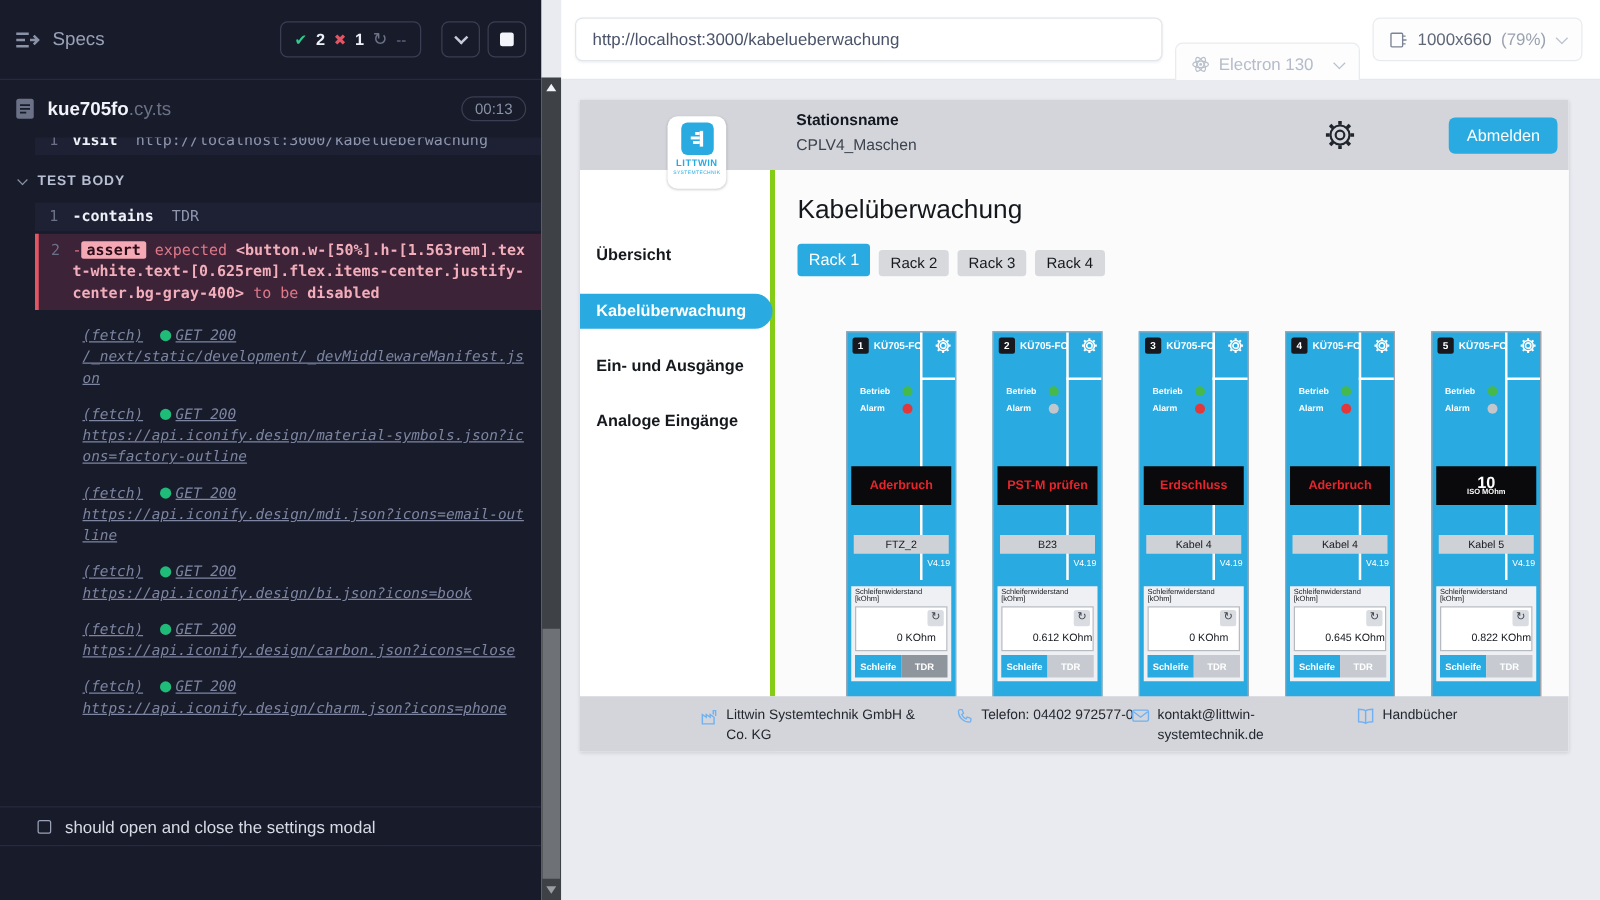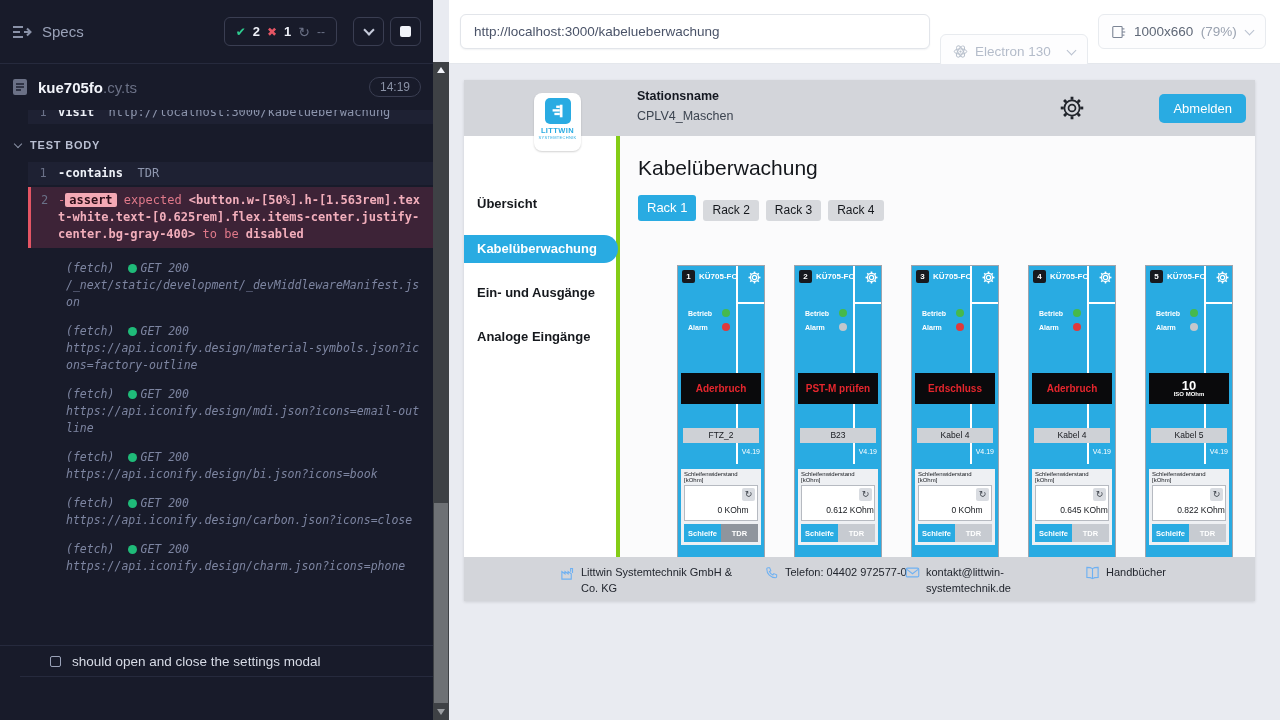--- a/index.html
+++ b/index.html
@@ -220,7 +220,7 @@
       </svg>
       <span class="spec-name"><span>kue705fo</span><span class="spec-ext">.cy.ts</span></span>
       <span class="rep-spacer"></span>
-      <span class="spec-time">14:19</span>
+      <span class="spec-time">00:13</span>
     </div>
 
     <div class="log">

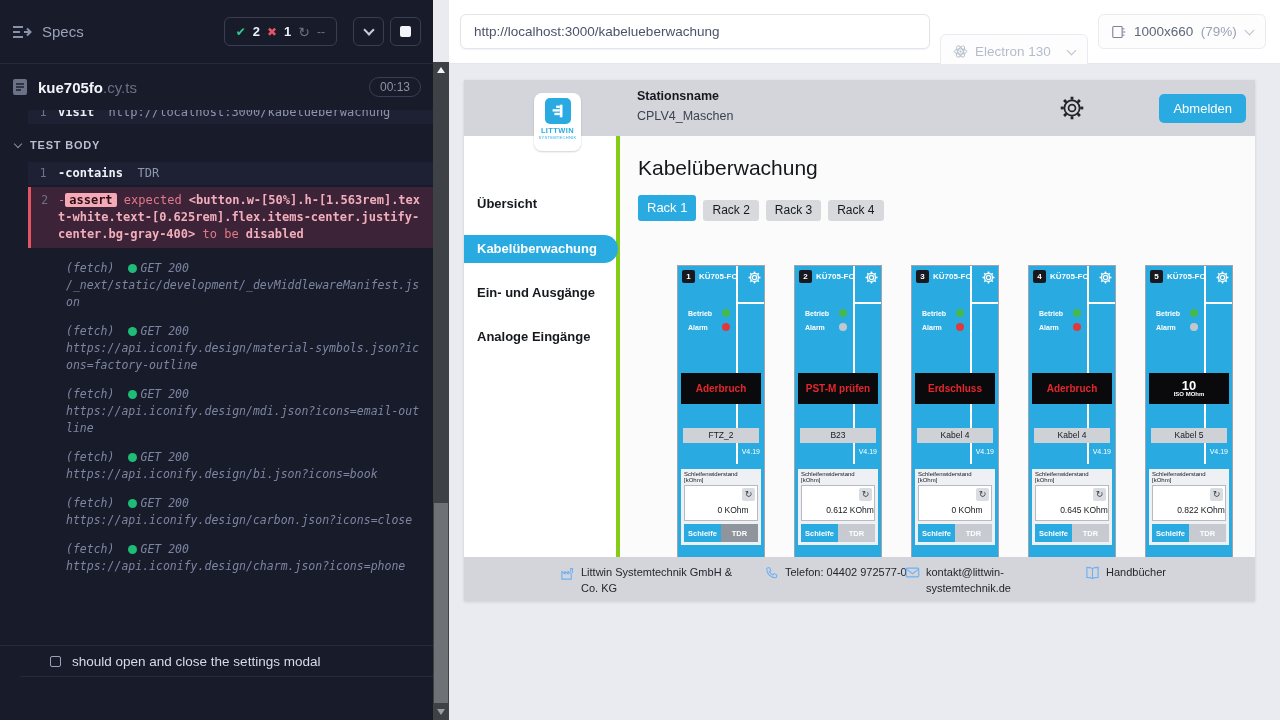--- a/index.html
+++ b/index.html
@@ -53,7 +53,7 @@
   .assert-body { flex:1; color:#e0798a; word-break:break-all; }
   .assert-badge { background:#f4a9b5; color:#2d0f1a; font-weight:bold; padding:0 4px; border-radius:2px; }
   .assert-strong { font-weight:bold; color:#f2aebb; }
-  .fetch { margin:12px 8px 0 66px; font-style:italic; color:#7d85a1; font-size:11.5px; }
+  .fetch { margin:12px 8px 0 66px; font-style:italic; color:#7d85a1; font-size:11.5px;text-decoration:underline; }
   .fetch-hdr { display:flex; align-items:center; gap:14px; }
   .fetch-dot { width:9px; height:9px; border-radius:50%; background:#1fbb79; display:inline-block;
                margin-right:3px; vertical-align:-1px; }

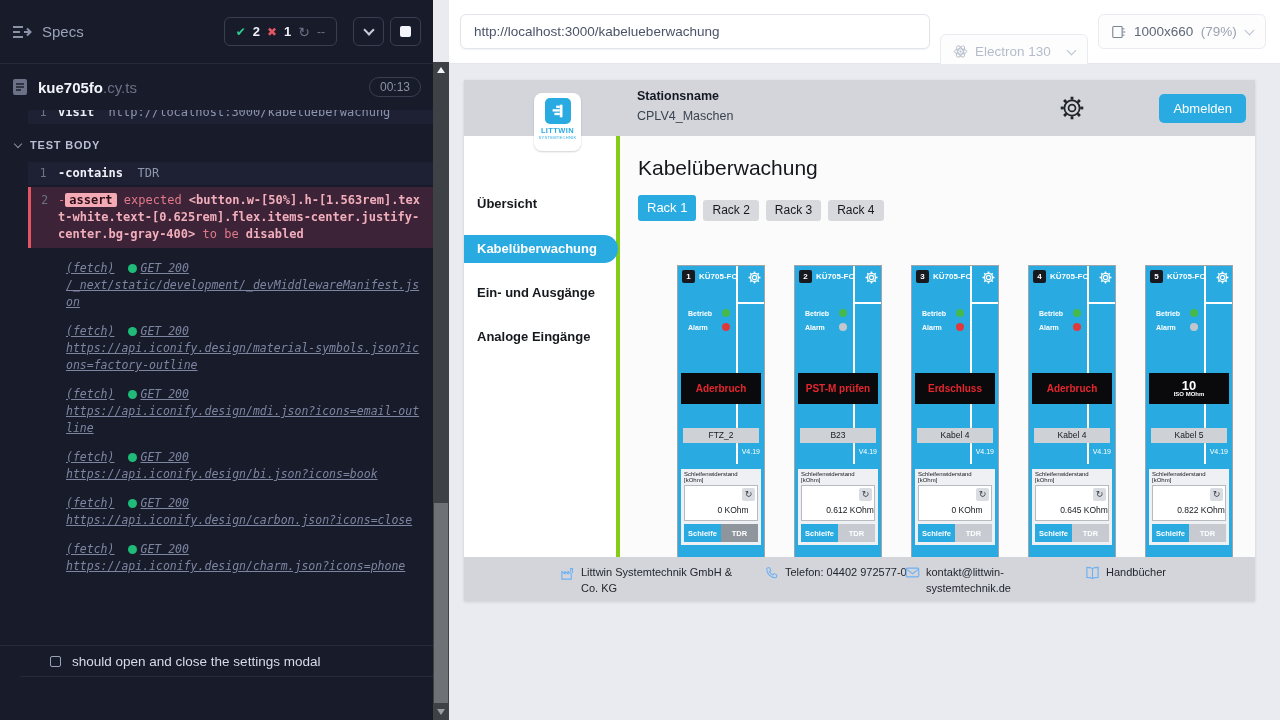--- a/index.html
+++ b/index.html
@@ -60,7 +60,7 @@
   .fetch-url { word-break:break-all; }
 
   .rep-bottom { position:absolute; left:0; bottom:0; width:433px; height:75px;
-                border-top:1px solid #262a3d;padding-left:20px; }
+                border-top:1px solid #262a3d; }
   .next-test { height:31px; border-bottom:1px solid #262a3d; display:flex; align-items:center;
                padding-left:30px; }
   .box-icon { width:11px; height:11px; border:1.5px solid #9aa2b8; border-radius:2px; }

